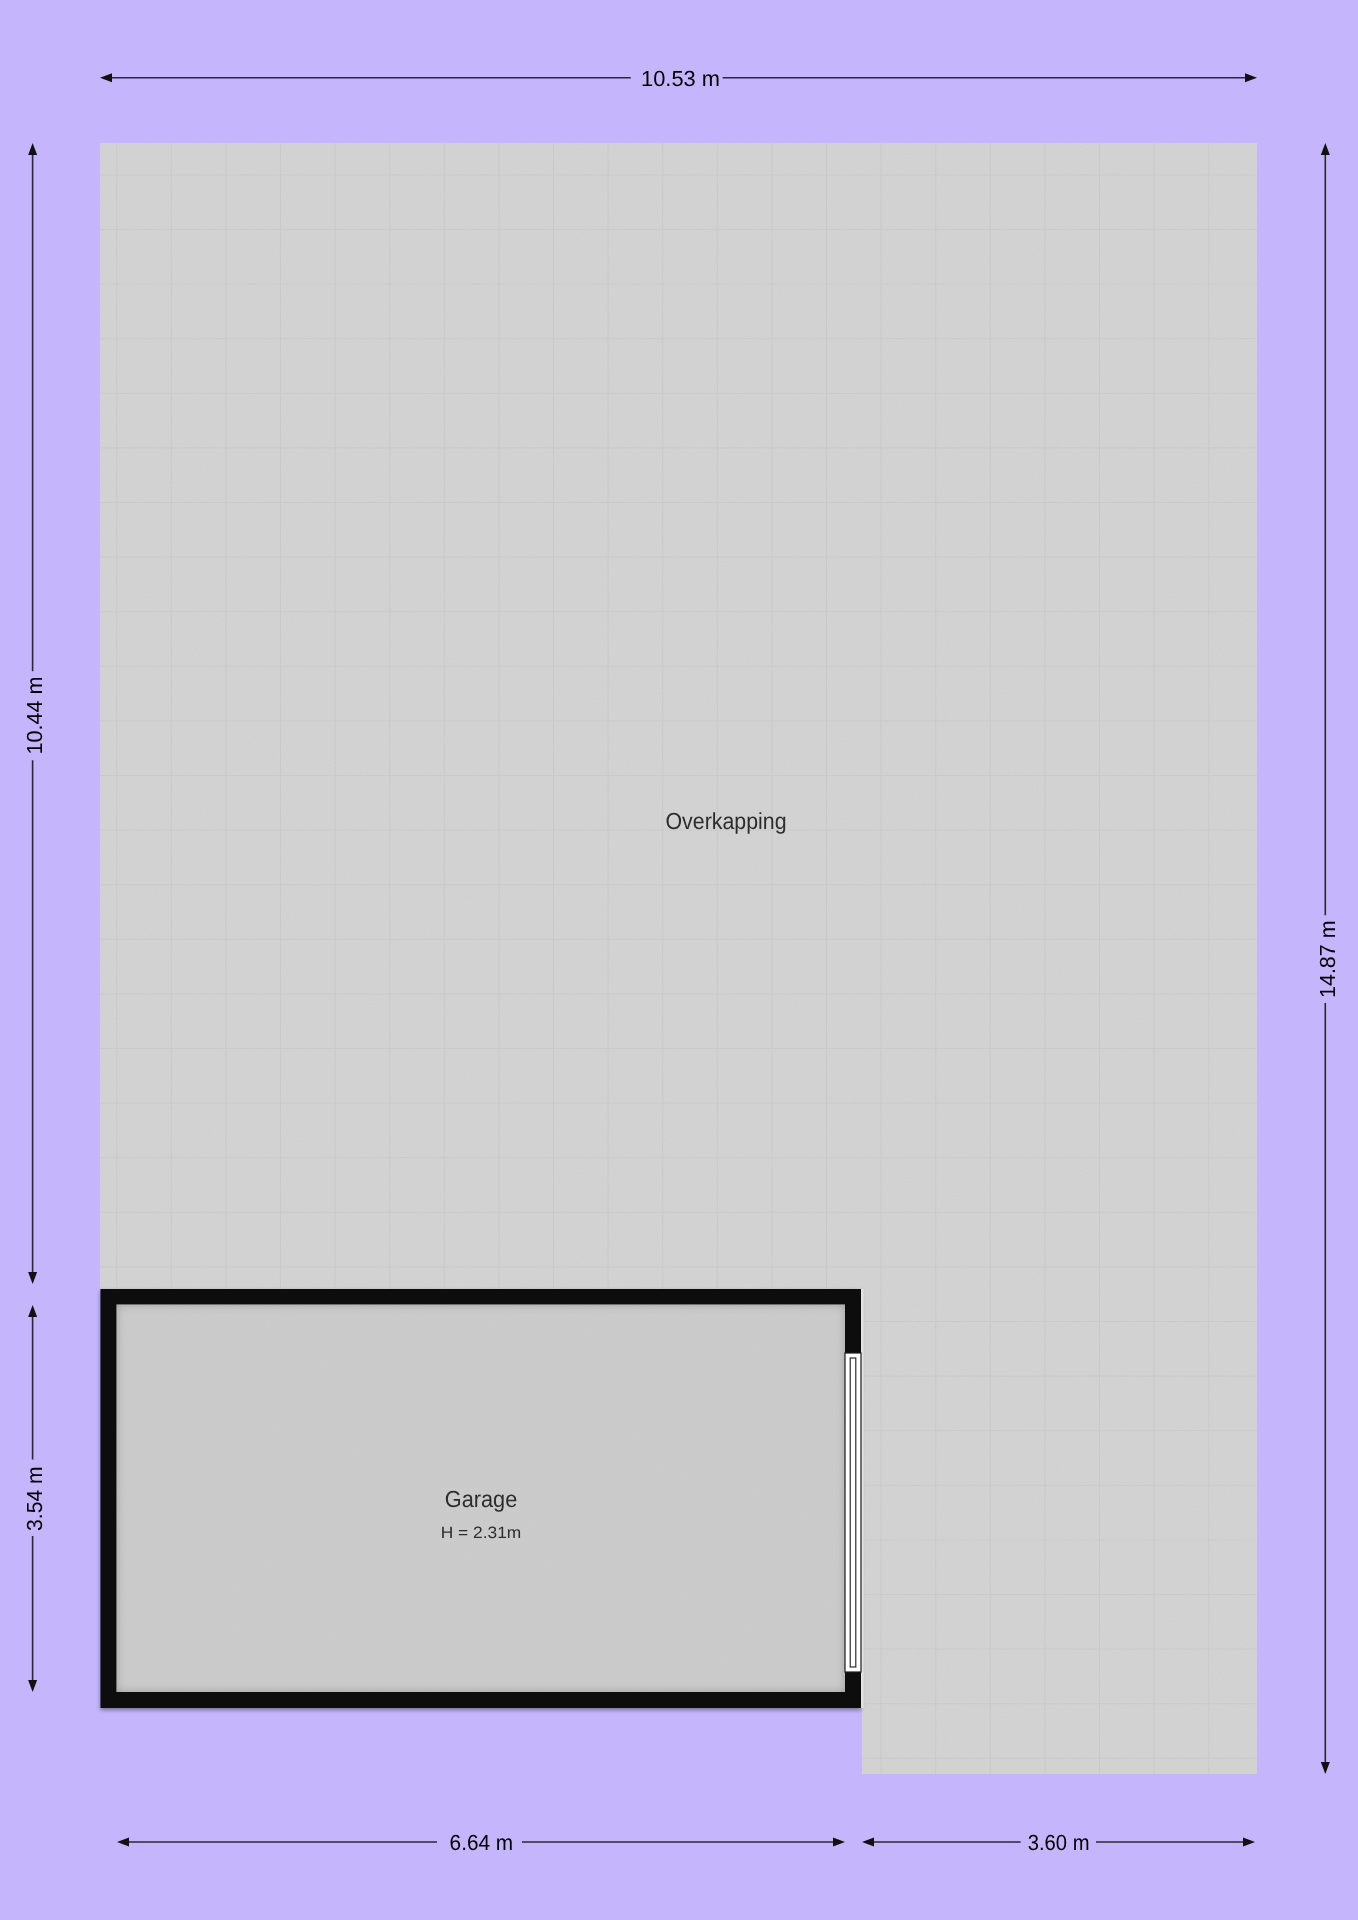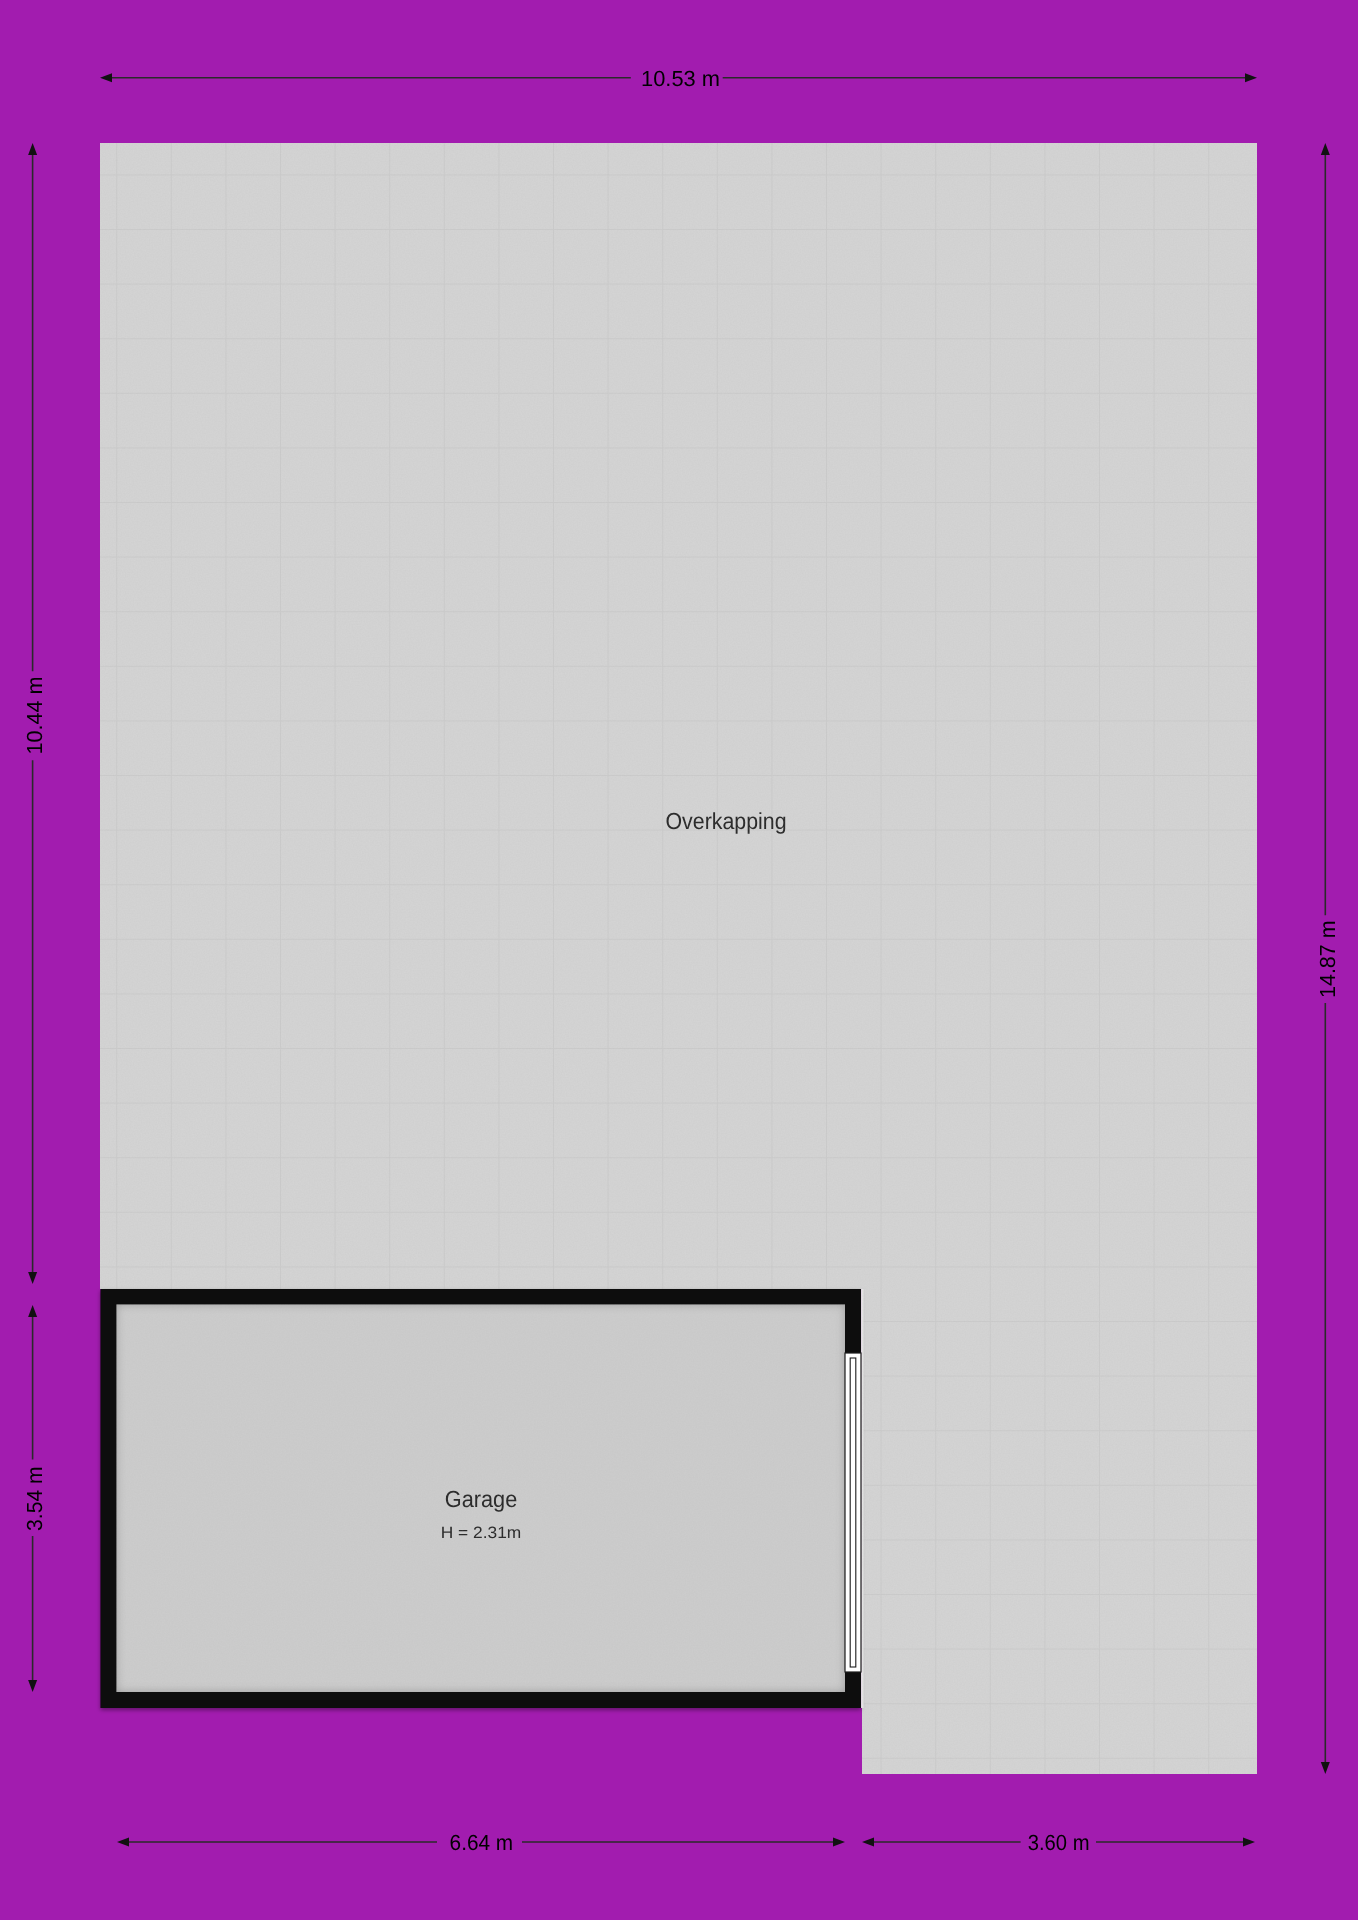--- a/index.html
+++ b/index.html
@@ -3,7 +3,7 @@
 <meta charset="utf-8">
 <style>
   html,body{margin:0;padding:0;background:#ffffff;}
-  #page{position:relative;width:1358px;height:1920px;background:#a21caf;overflow:hidden;
+  #page{position:relative;width:1358px;height:1920px;background:#c4b5fd;overflow:hidden;
         font-family:"Liberation Sans", sans-serif;}
   svg text{font-family:"Liberation Sans", sans-serif;text-rendering:geometricPrecision;}
   #page{-webkit-font-smoothing:antialiased;transform:translateZ(0);will-change:transform;}

